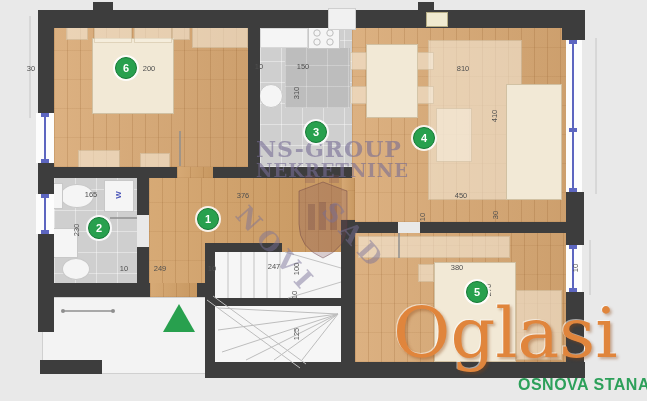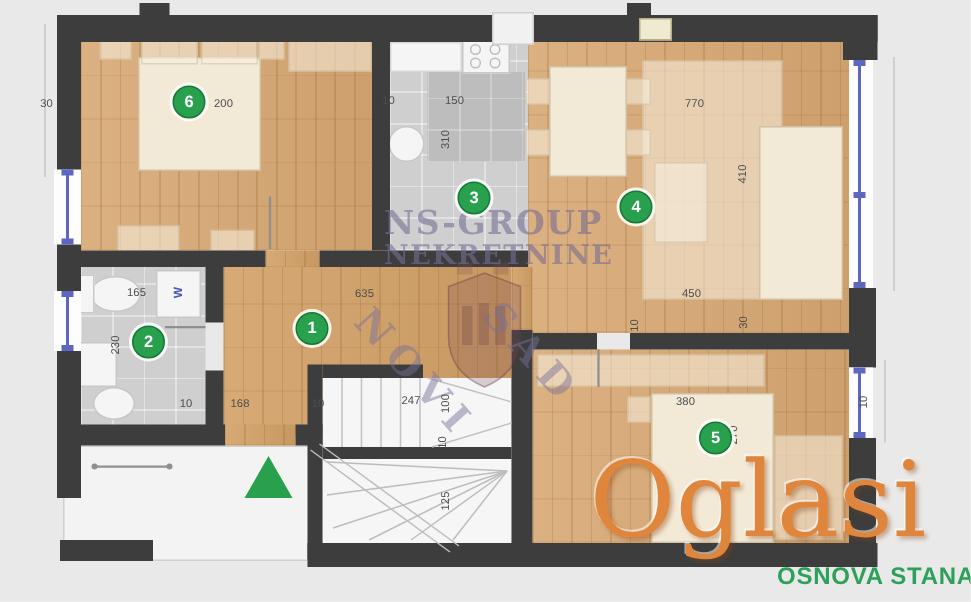--- a/index.html
+++ b/index.html
@@ -231,7 +231,7 @@
   <span class="dim" style="left:259px;top:67px;">10</span>
   <span class="dim" style="left:303px;top:67px;">150</span>
   <span class="dim rot" style="left:297px;top:93px;">310</span>
-  <span class="dim" style="left:463px;top:69px;">770</span>
+  <span class="dim" style="left:463px;top:69px;">810</span>
   <span class="dim rot" style="left:495px;top:116px;">410</span>
   <span class="dim" style="left:243px;top:196px;">635</span>
   <span class="dim" style="left:91px;top:195px;">165</span>

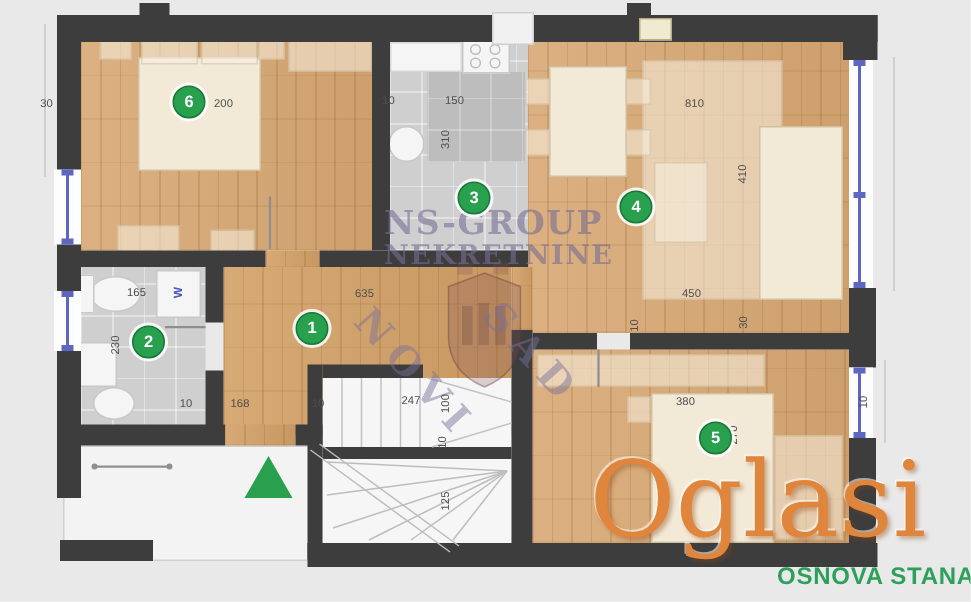--- a/index.html
+++ b/index.html
@@ -233,7 +233,7 @@
   <span class="dim rot" style="left:297px;top:93px;">310</span>
   <span class="dim" style="left:463px;top:69px;">810</span>
   <span class="dim rot" style="left:495px;top:116px;">410</span>
-  <span class="dim" style="left:243px;top:196px;">635</span>
+  <span class="dim" style="left:243px;top:196px;">376</span>
   <span class="dim" style="left:91px;top:195px;">165</span>
   <span class="dim rot" style="left:77px;top:230px;">230</span>
   <span class="dim" style="left:124px;top:269px;">10</span>

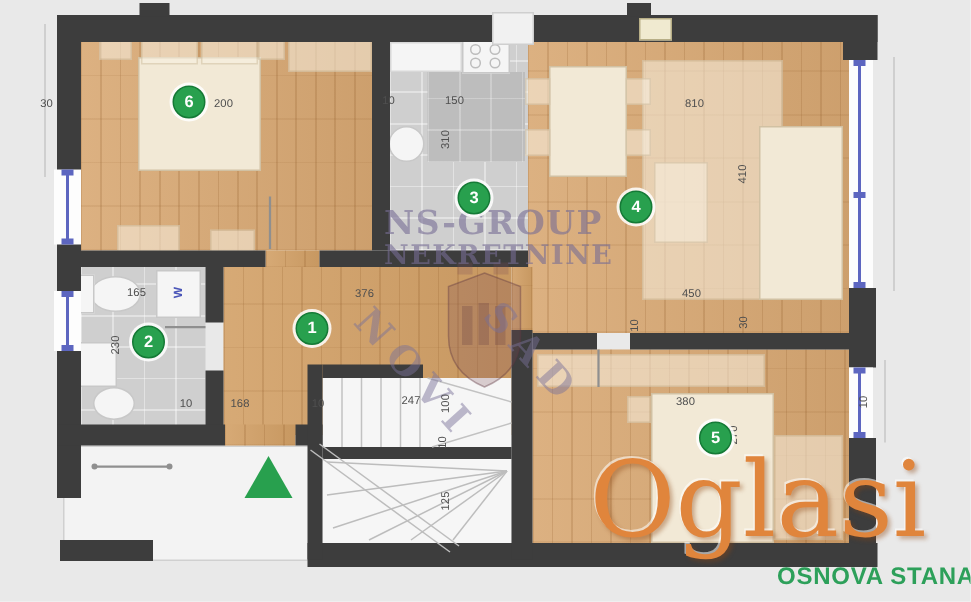--- a/index.html
+++ b/index.html
@@ -237,7 +237,7 @@
   <span class="dim" style="left:91px;top:195px;">165</span>
   <span class="dim rot" style="left:77px;top:230px;">230</span>
   <span class="dim" style="left:124px;top:269px;">10</span>
-  <span class="dim" style="left:160px;top:269px;">168</span>
+  <span class="dim" style="left:160px;top:269px;">249</span>
   <span class="dim" style="left:212px;top:269px;">10</span>
   <span class="dim" style="left:274px;top:267px;">247</span>
   <span class="dim rot" style="left:297px;top:269px;">100</span>

